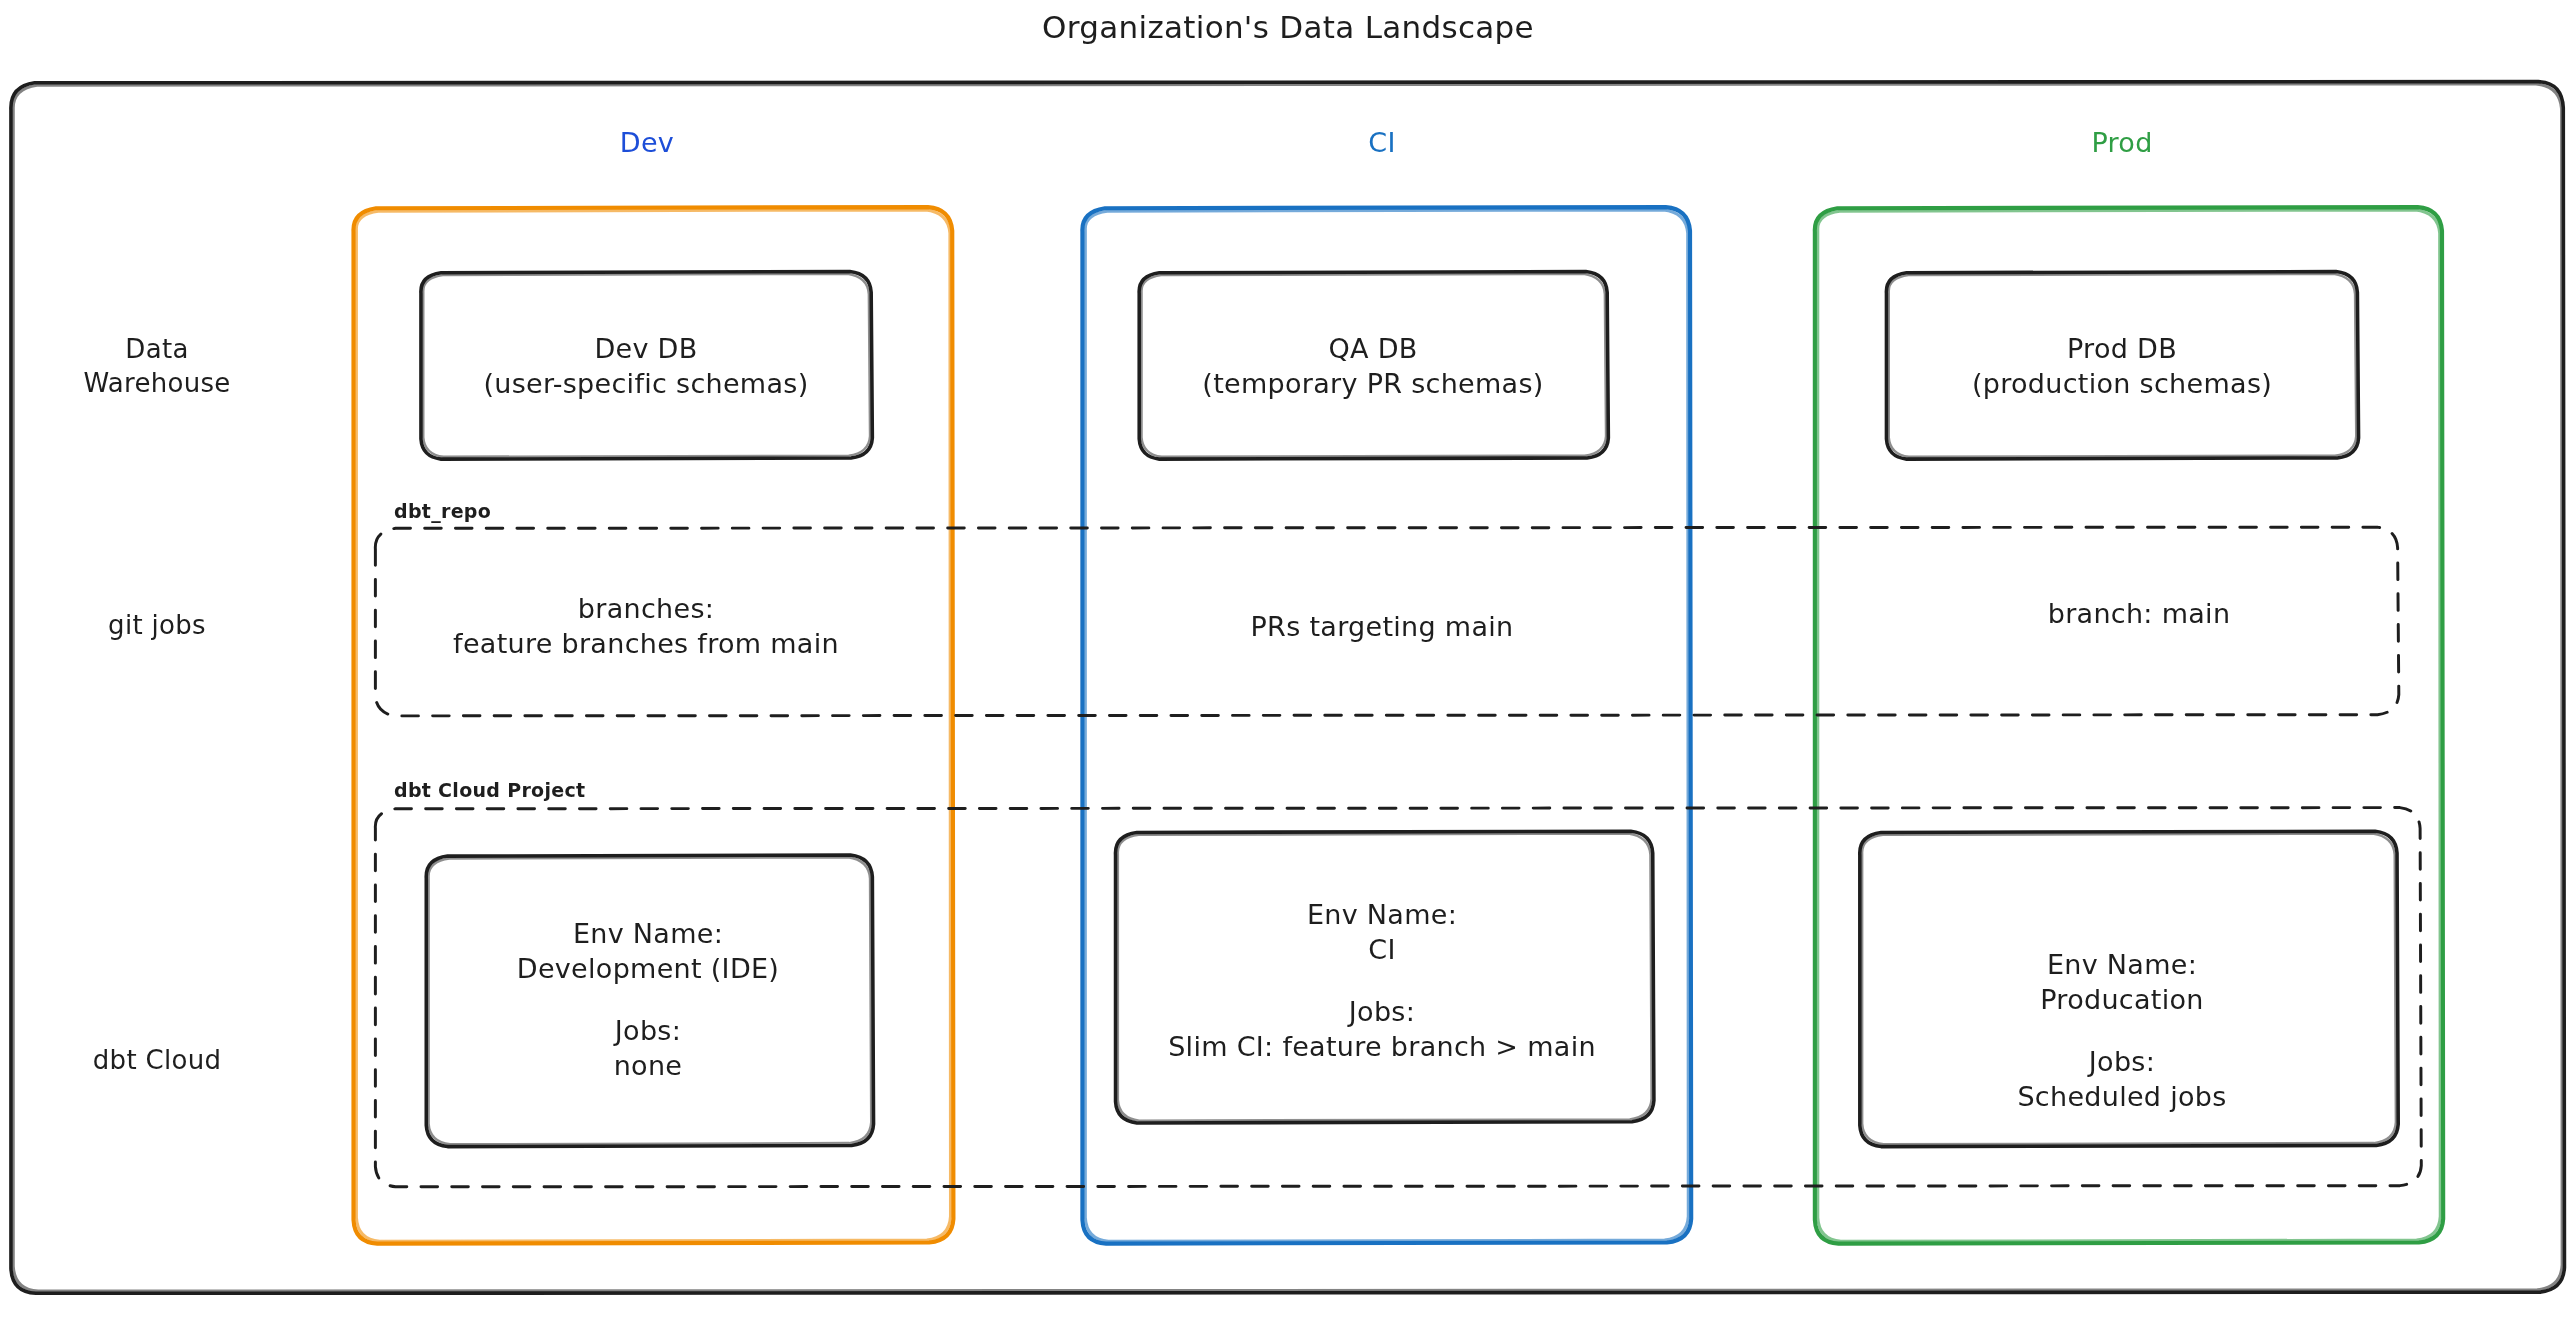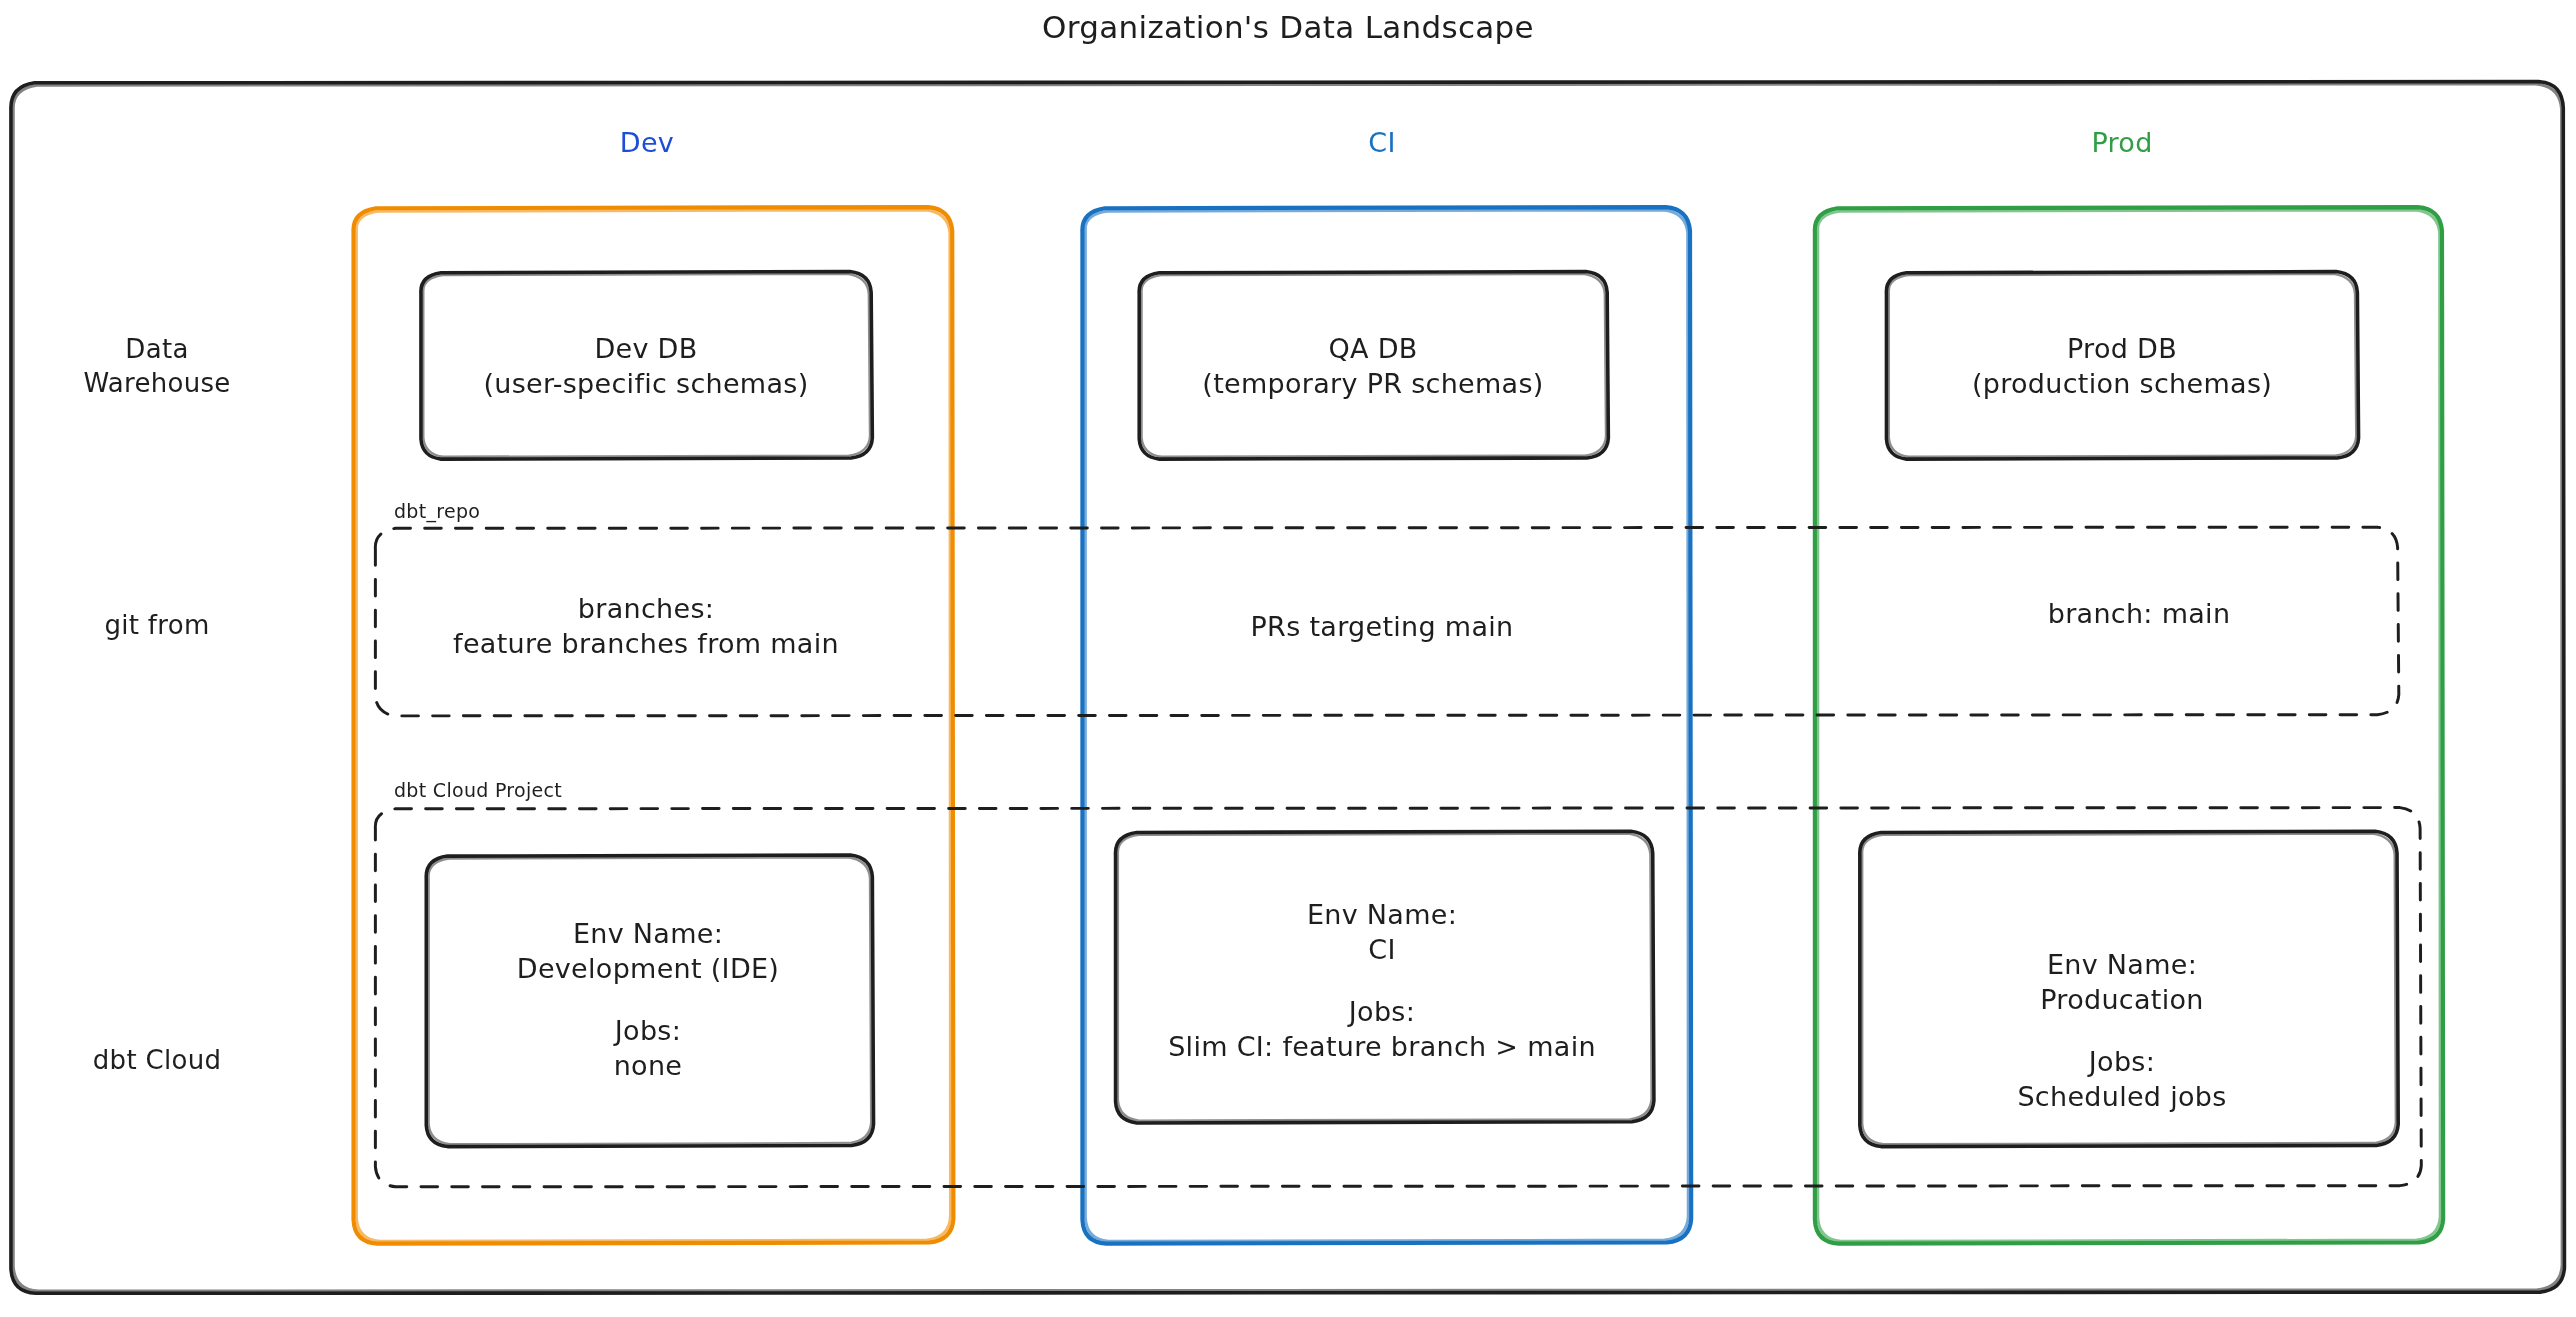--- a/index.html
+++ b/index.html
@@ -82,6 +82,7 @@
   .group-label {
     font-size: 19px;
     text-align: left;
+    font-weight: bold;
   }
 
   .blank-line { display: block; height: 27px; }

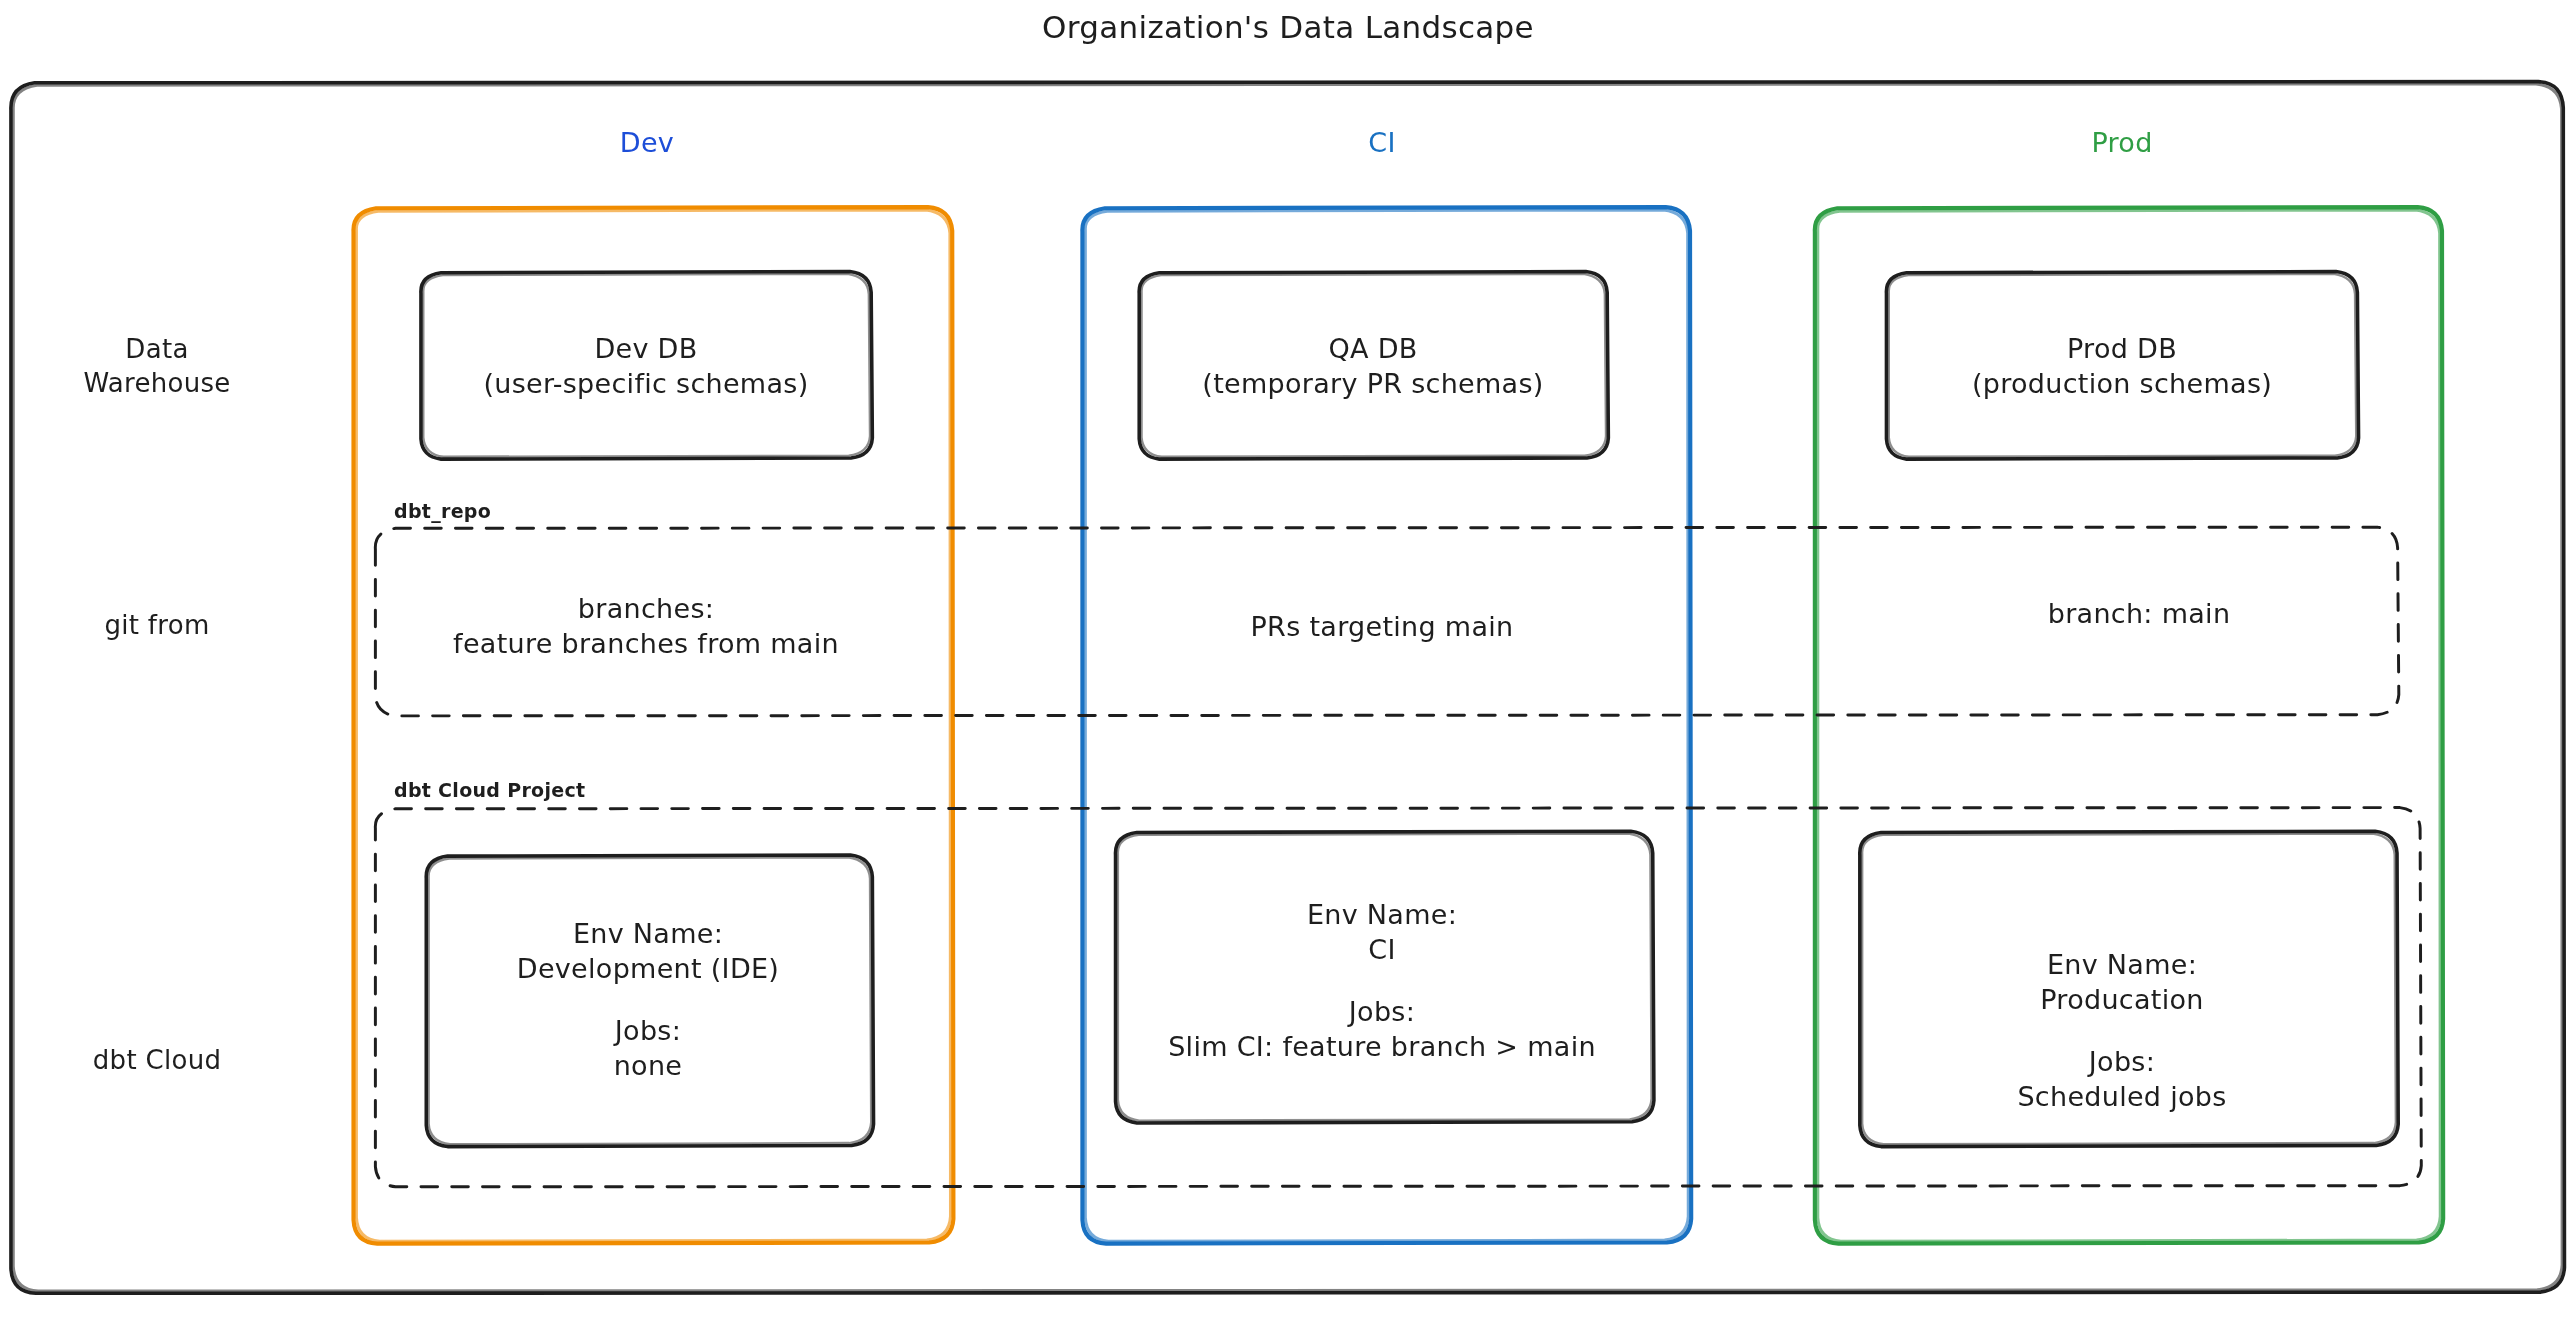--- a/index.html
+++ b/index.html
@@ -158,7 +158,7 @@
 
   <div class="txt row-label" style="left:157px; top:367px;">Data
 Warehouse</div>
-  <div class="txt row-label" style="left:157px; top:626px;">git from</div>
+  <div class="txt row-label" style="left:157px; top:626px;">git jobs</div>
   <div class="txt row-label" style="left:157px; top:1061px;">dbt Cloud</div>
 
   <div class="txt group-label" style="left:394px; top:499px;">dbt_repo</div>

